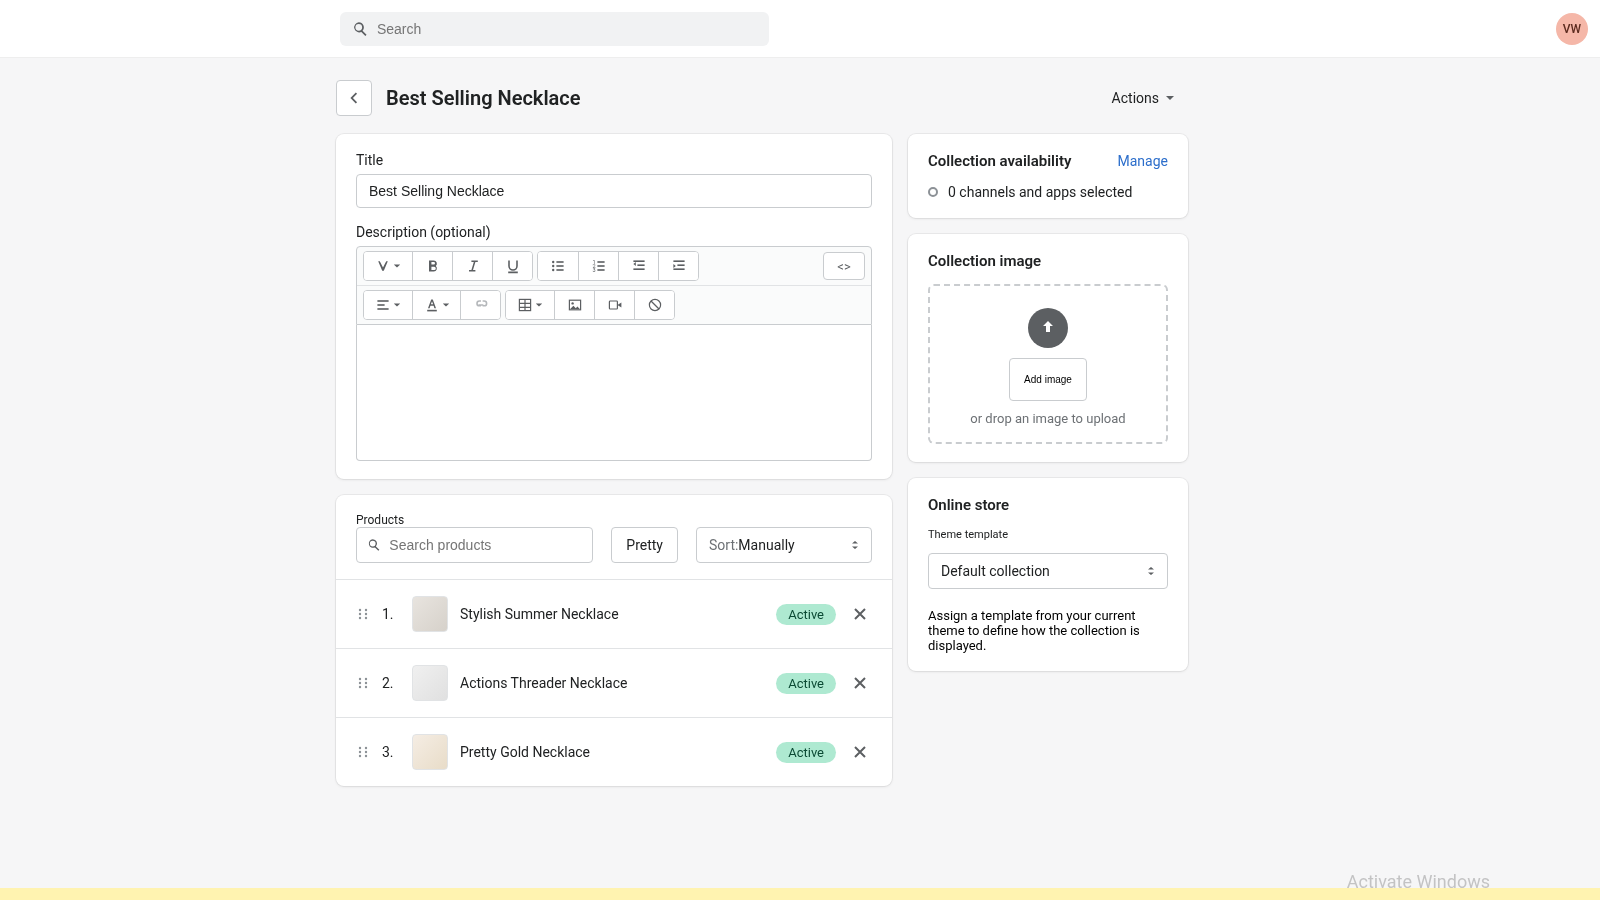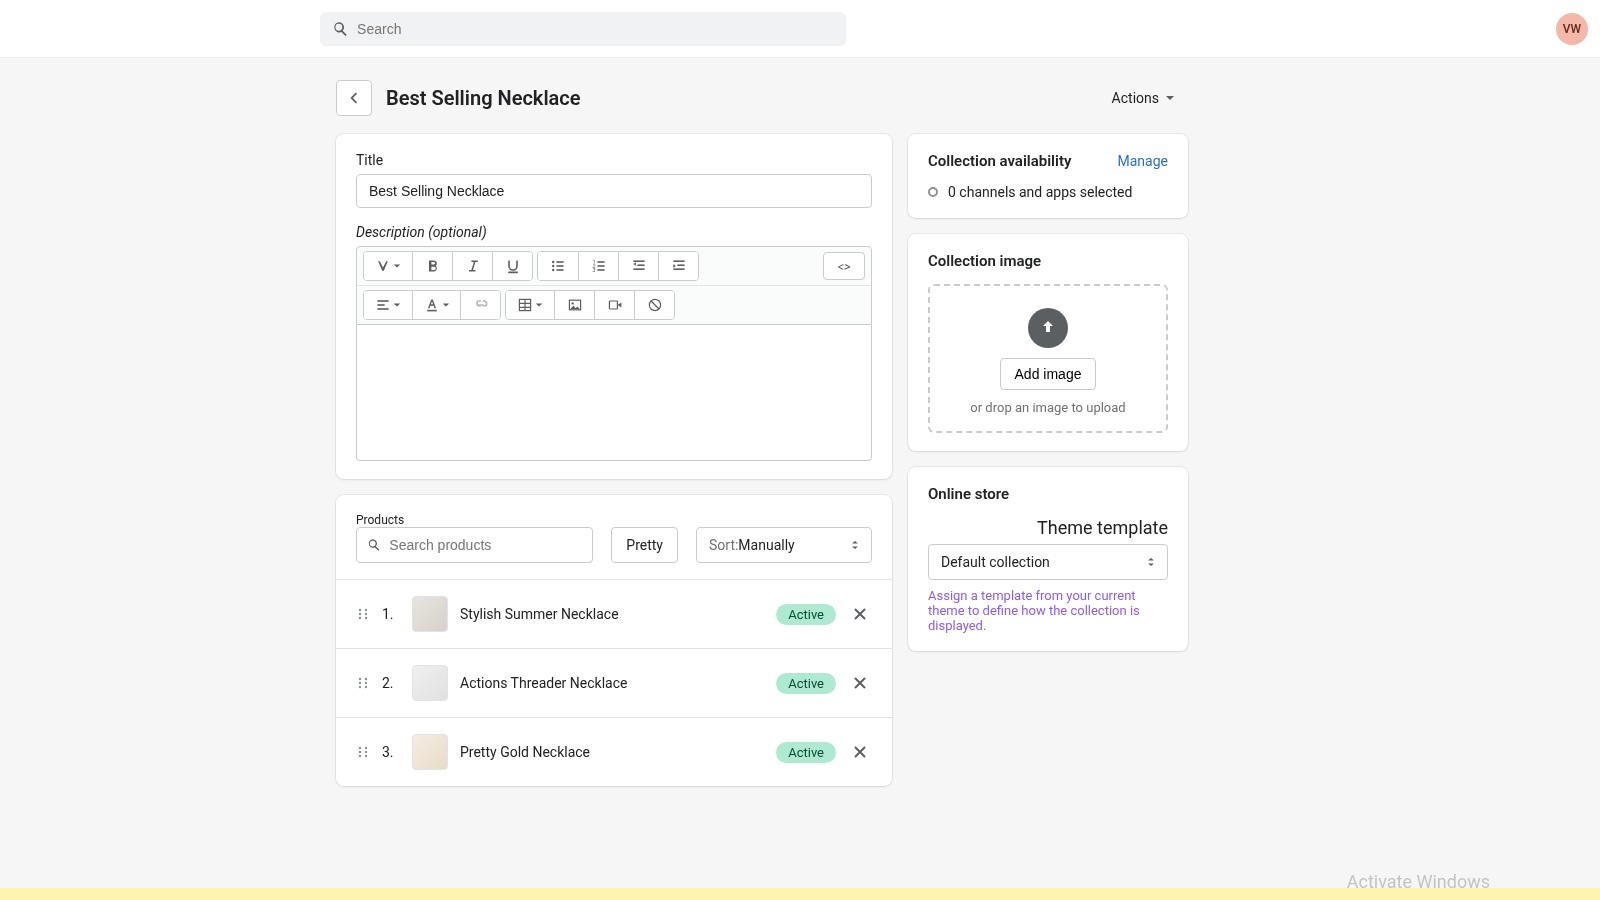--- a/index.html
+++ b/index.html
@@ -6,7 +6,7 @@
 body { font-family: -apple-system, BlinkMacSystemFont, "Segoe UI", Roboto, sans-serif; background: #f6f6f7; color: #202223; width: 1600px; height: 900px; overflow: hidden; position: relative; }
 
 .topbar { background: #fff; height: 58px; display: flex; align-items: center; padding: 0 16px; border-bottom: 1px solid #eee; position: relative; }
-.search-wrap { position: absolute; left: 320px; width: 526px; }
+.search-wrap { position: absolute; left: 340px; width: 429px; }
 .search-box { display: flex; align-items: center; background: #f1f2f3; border-radius: 6px; height: 34px; padding: 0 12px; width: 100%; }
 .search-box svg { width: 18px; height: 18px; fill: #5c5f62; }
 .search-box input { border: none; background: transparent; outline: none; margin-left: 8px; font-size: 14px; width: 100%; color: #6d7175; }

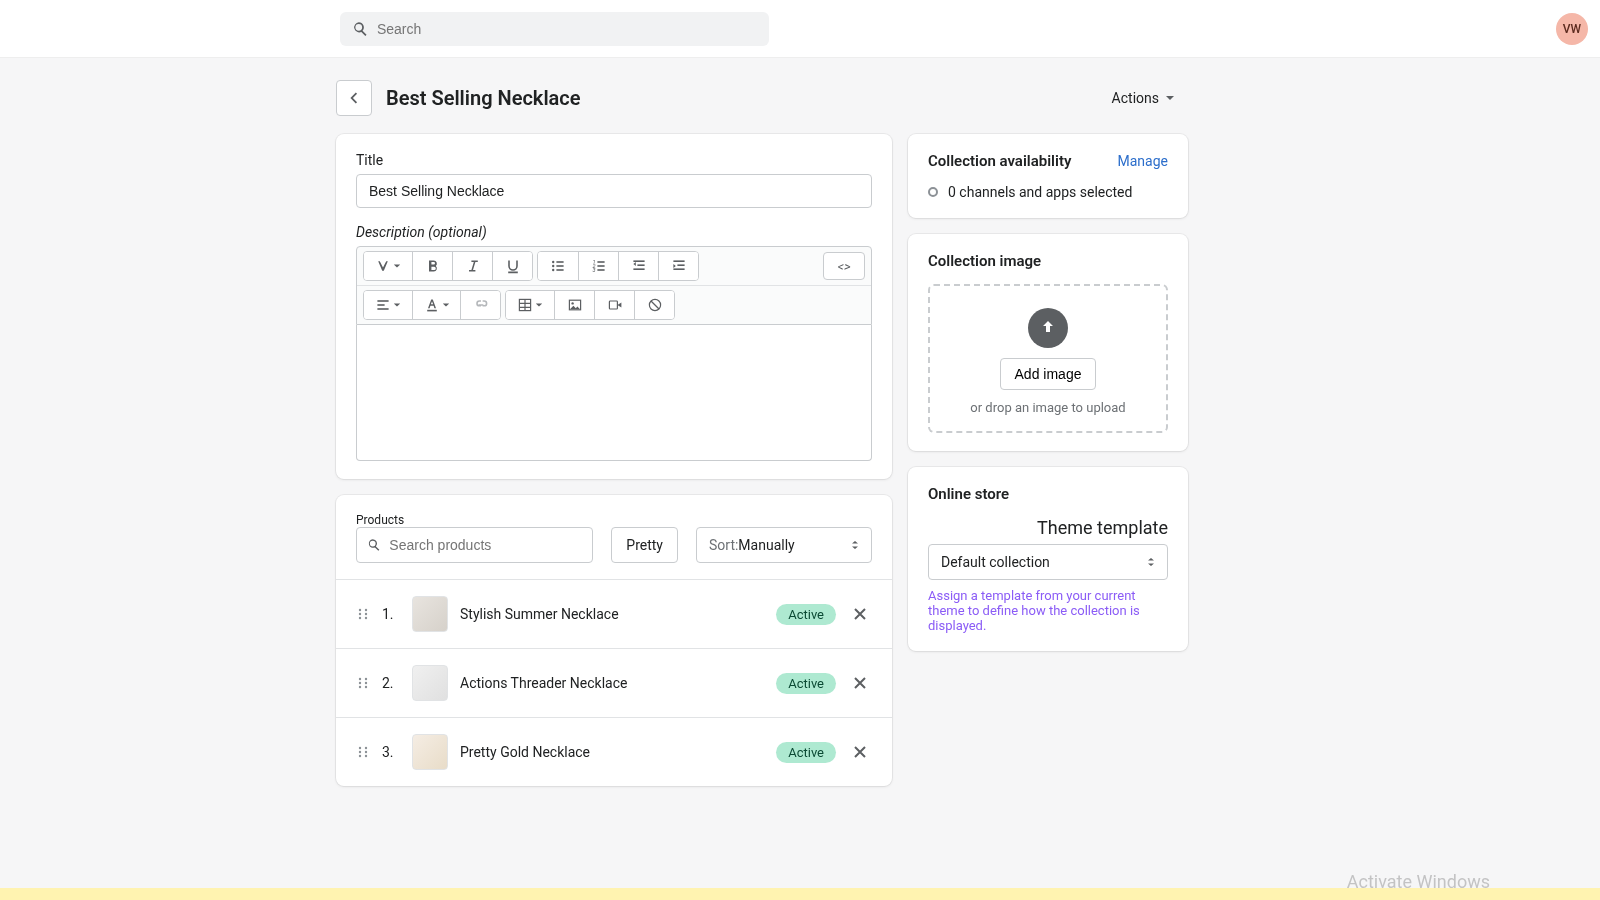--- a/index.html
+++ b/index.html
@@ -30,7 +30,7 @@
 .label { font-size: 14px; color: #202223; margin-bottom: 6px; display: block; }
 .text-input { width: 100%; border: 1px solid #c9cccf; border-radius: 4px; padding: 8px 12px; font-size: 14px; color: #202223; }
 
-.desc-block { margin-top: 16px; font-style: italic; }
+.desc-block { margin-top: 16px; }
 .toolbar { border: 1px solid #c9cccf; border-radius: 4px 4px 0 0; background: #fafbfb; }
 .toolbar-row { display: flex; align-items: center; padding: 4px 6px; gap: 4px; }
 .toolbar-row + .toolbar-row { border-top: 1px solid #e1e3e5; }

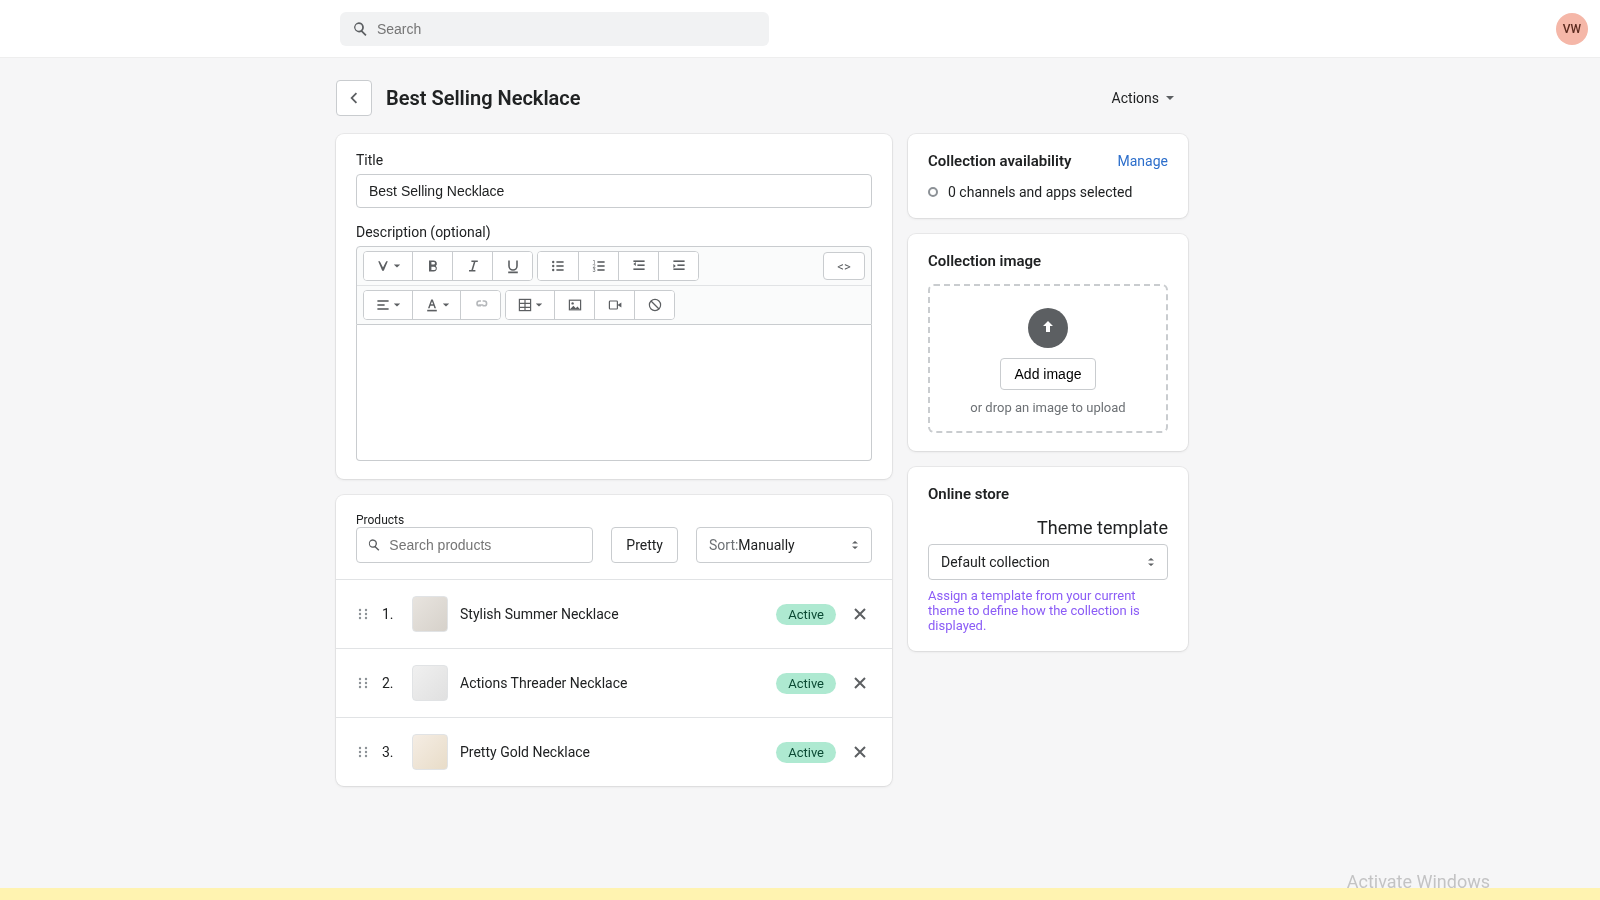--- a/index.html
+++ b/index.html
@@ -78,7 +78,7 @@
 .dropzone { border: 2px dashed #c9cccf; border-radius: 6px; padding: 22px 10px 16px 10px; display: flex; flex-direction: column; align-items: center; gap: 10px; }
 .up-circle { width: 40px; height: 40px; border-radius: 50%; background: #5c5f62; display: flex; align-items: center; justify-content: center; }
 .up-circle svg { width: 20px; height: 20px; fill: #fff; }
-.add-img-btn { border: 1px solid #c9cccf; background: #fff; border-radius: 4px; padding: 7px 14px; font-size: 14px; cursor: pointer; }
+.add-img-btn { border: 1px solid #c9cccf; background: #fff; border-radius: 4px; padding: 15px 14px; font-size: 10px; cursor: pointer; }
 .drop-hint { font-size: 13px; color: #6d7175; }
 
 .theme-label { font-size: 18px; margin-bottom: 6px; text-align: right; }

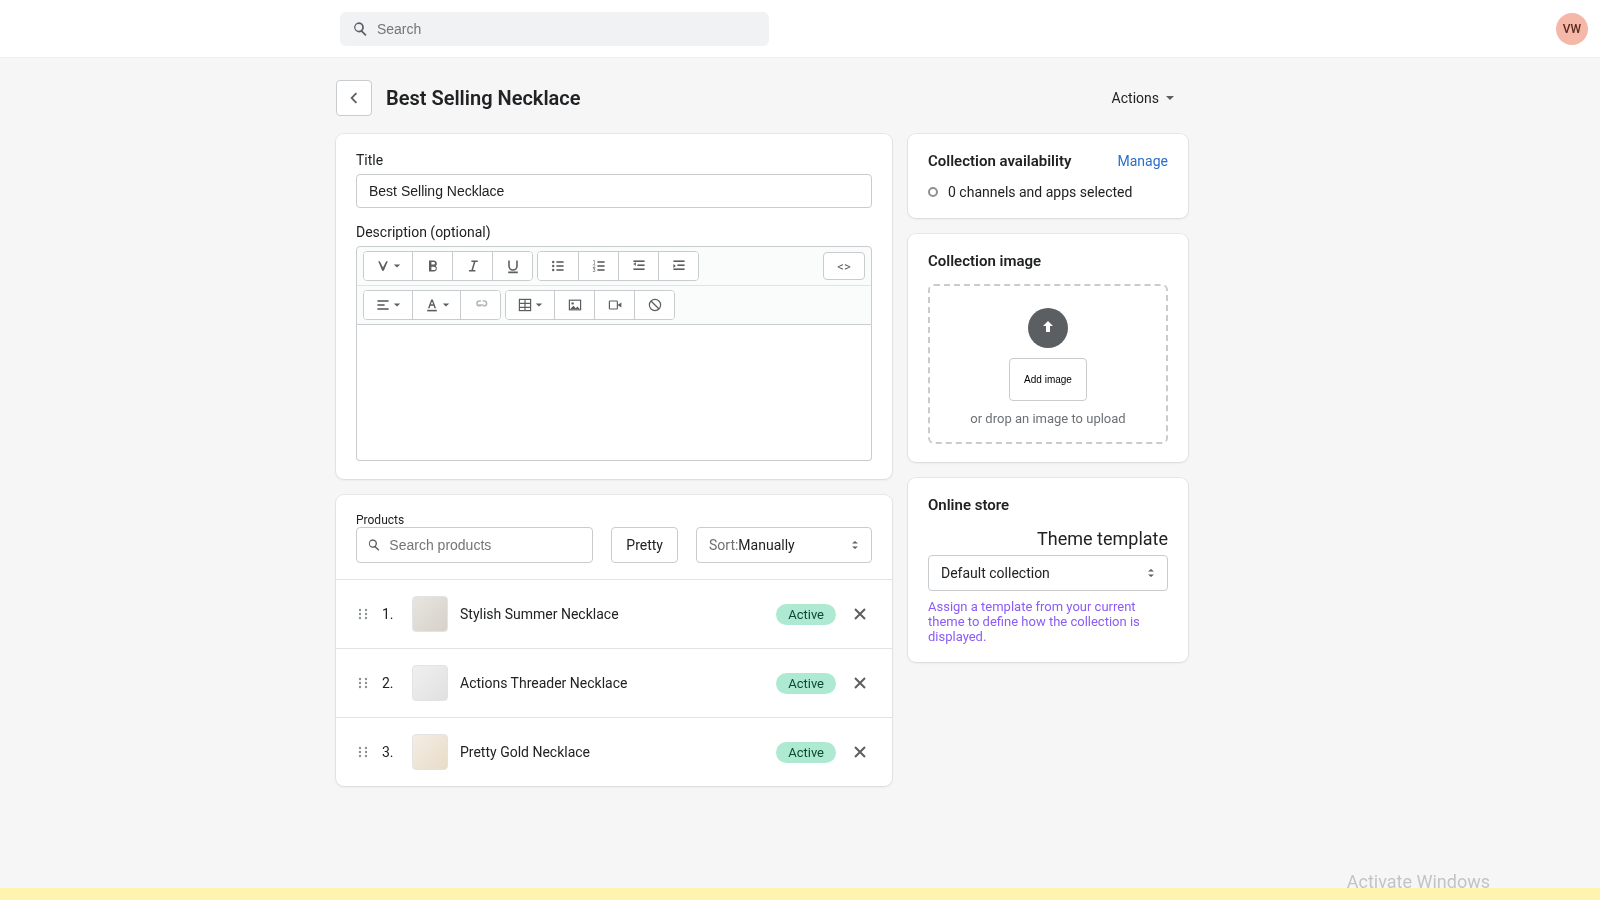--- a/index.html
+++ b/index.html
@@ -81,7 +81,7 @@
 .add-img-btn { border: 1px solid #c9cccf; background: #fff; border-radius: 4px; padding: 15px 14px; font-size: 10px; cursor: pointer; }
 .drop-hint { font-size: 13px; color: #6d7175; }
 
-.theme-label { font-size: 18px; margin-bottom: 6px; text-align: right; }
+.theme-label { font-size: 11px; margin-bottom: 12px; }
 .theme-select { width: 100%; border: 1px solid #c9cccf; border-radius: 4px; height: 36px; padding: 0 28px 0 12px; display: flex; align-items: center; font-size: 14px; position: relative; cursor: pointer; }
 .theme-select svg { position: absolute; right: 10px; width: 12px; height: 12px; fill: #5c5f62; }
 .help-text { font-size: 13px; color: #8b5cf6; margin-top: 8px; }

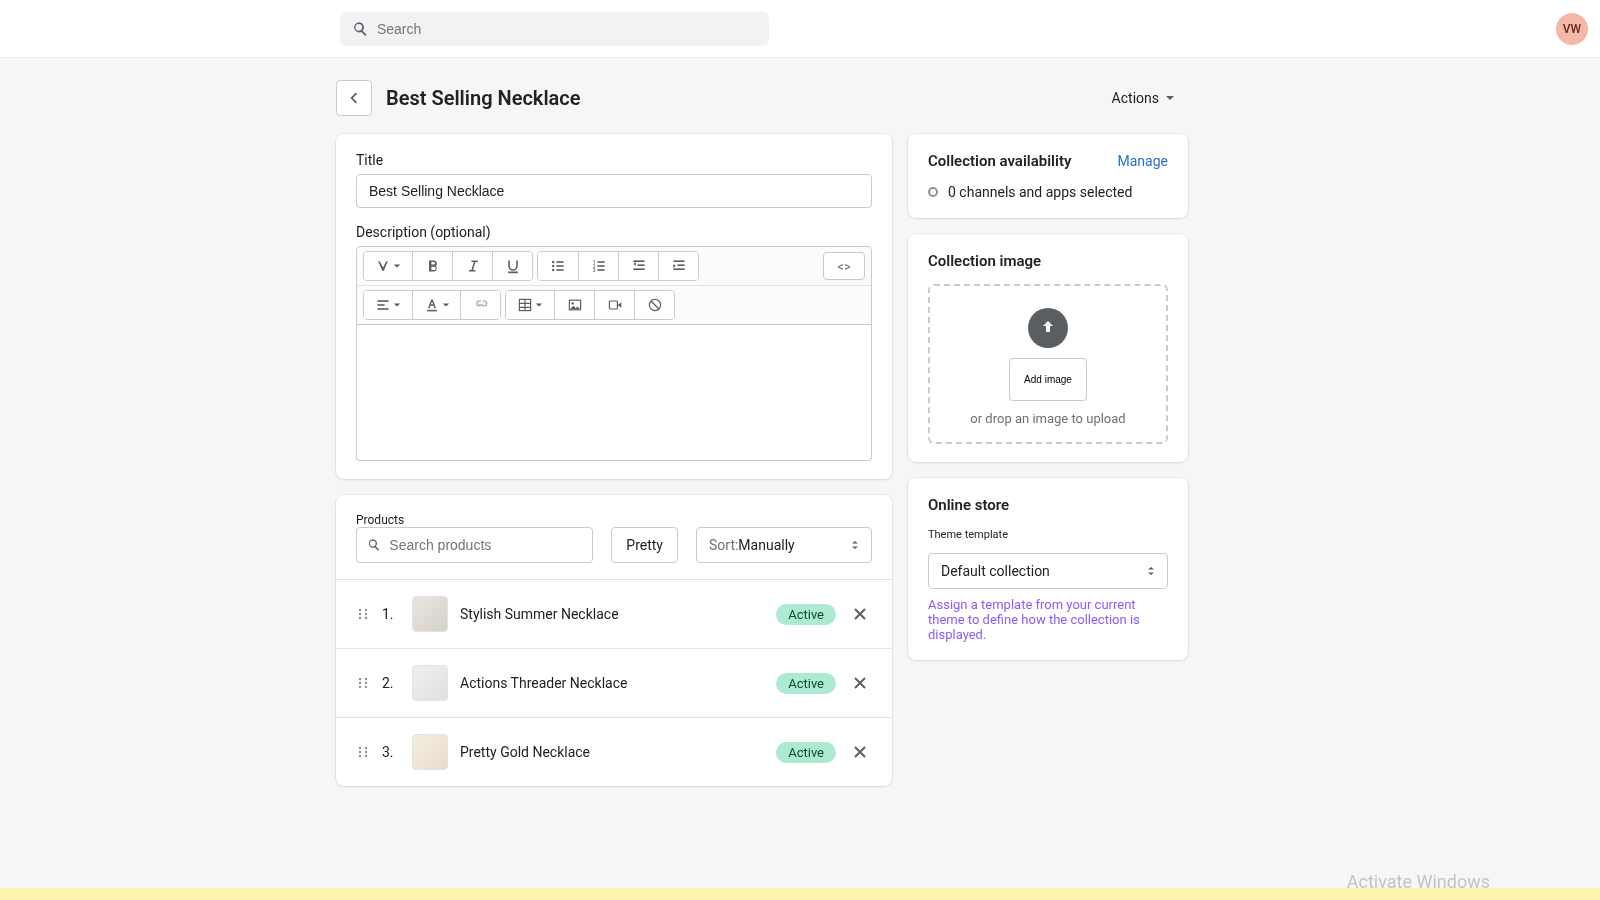--- a/index.html
+++ b/index.html
@@ -84,7 +84,7 @@
 .theme-label { font-size: 11px; margin-bottom: 12px; }
 .theme-select { width: 100%; border: 1px solid #c9cccf; border-radius: 4px; height: 36px; padding: 0 28px 0 12px; display: flex; align-items: center; font-size: 14px; position: relative; cursor: pointer; }
 .theme-select svg { position: absolute; right: 10px; width: 12px; height: 12px; fill: #5c5f62; }
-.help-text { font-size: 13px; color: #8b5cf6; margin-top: 8px; }
+.help-text { font-size: 13px; color: #000000; margin-top: 19px; }
 
 .watermark { position: absolute; right: 110px; bottom: 8px; color: rgba(100,100,100,0.35); font-size: 18px; pointer-events: none; }
 .yellow-strip { position: absolute; left: 0; right: 0; bottom: 0; height: 12px; background: #fff3b0; }

